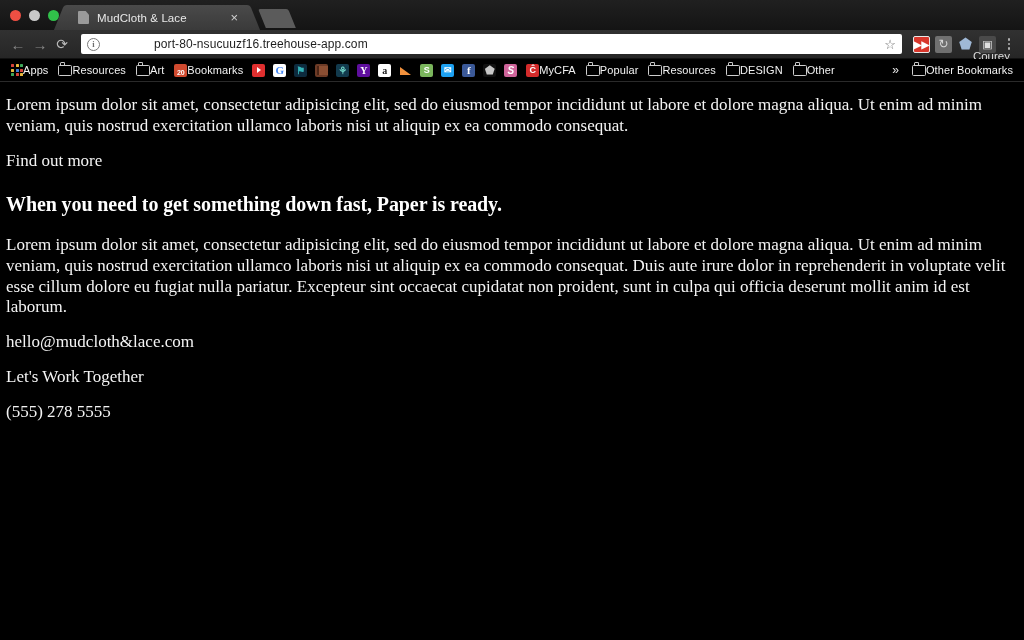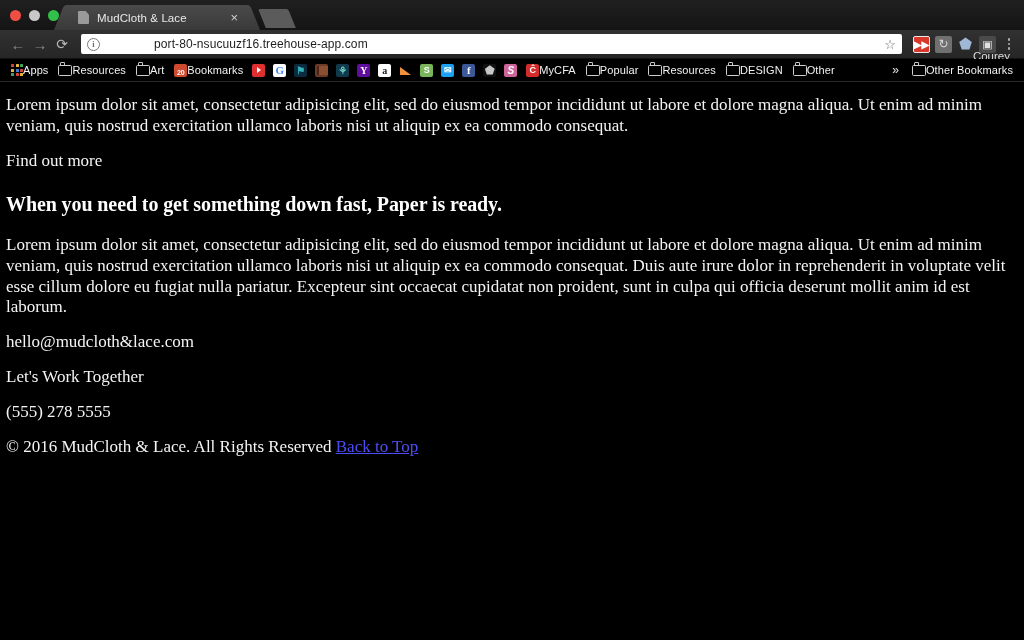--- a/index.html
+++ b/index.html
@@ -520,7 +520,6 @@
     <p>hello@mudcloth&amp;lace.com</p>
     <p>Let's Work Together</p>
     <p>(555) 278 5555</p>
-    <p><span>© 2016 MudCloth &amp; Lace. All Rights Reserved </span><span class="link-blue">Back to Top</span></p>
   </div>
 
 </div>

